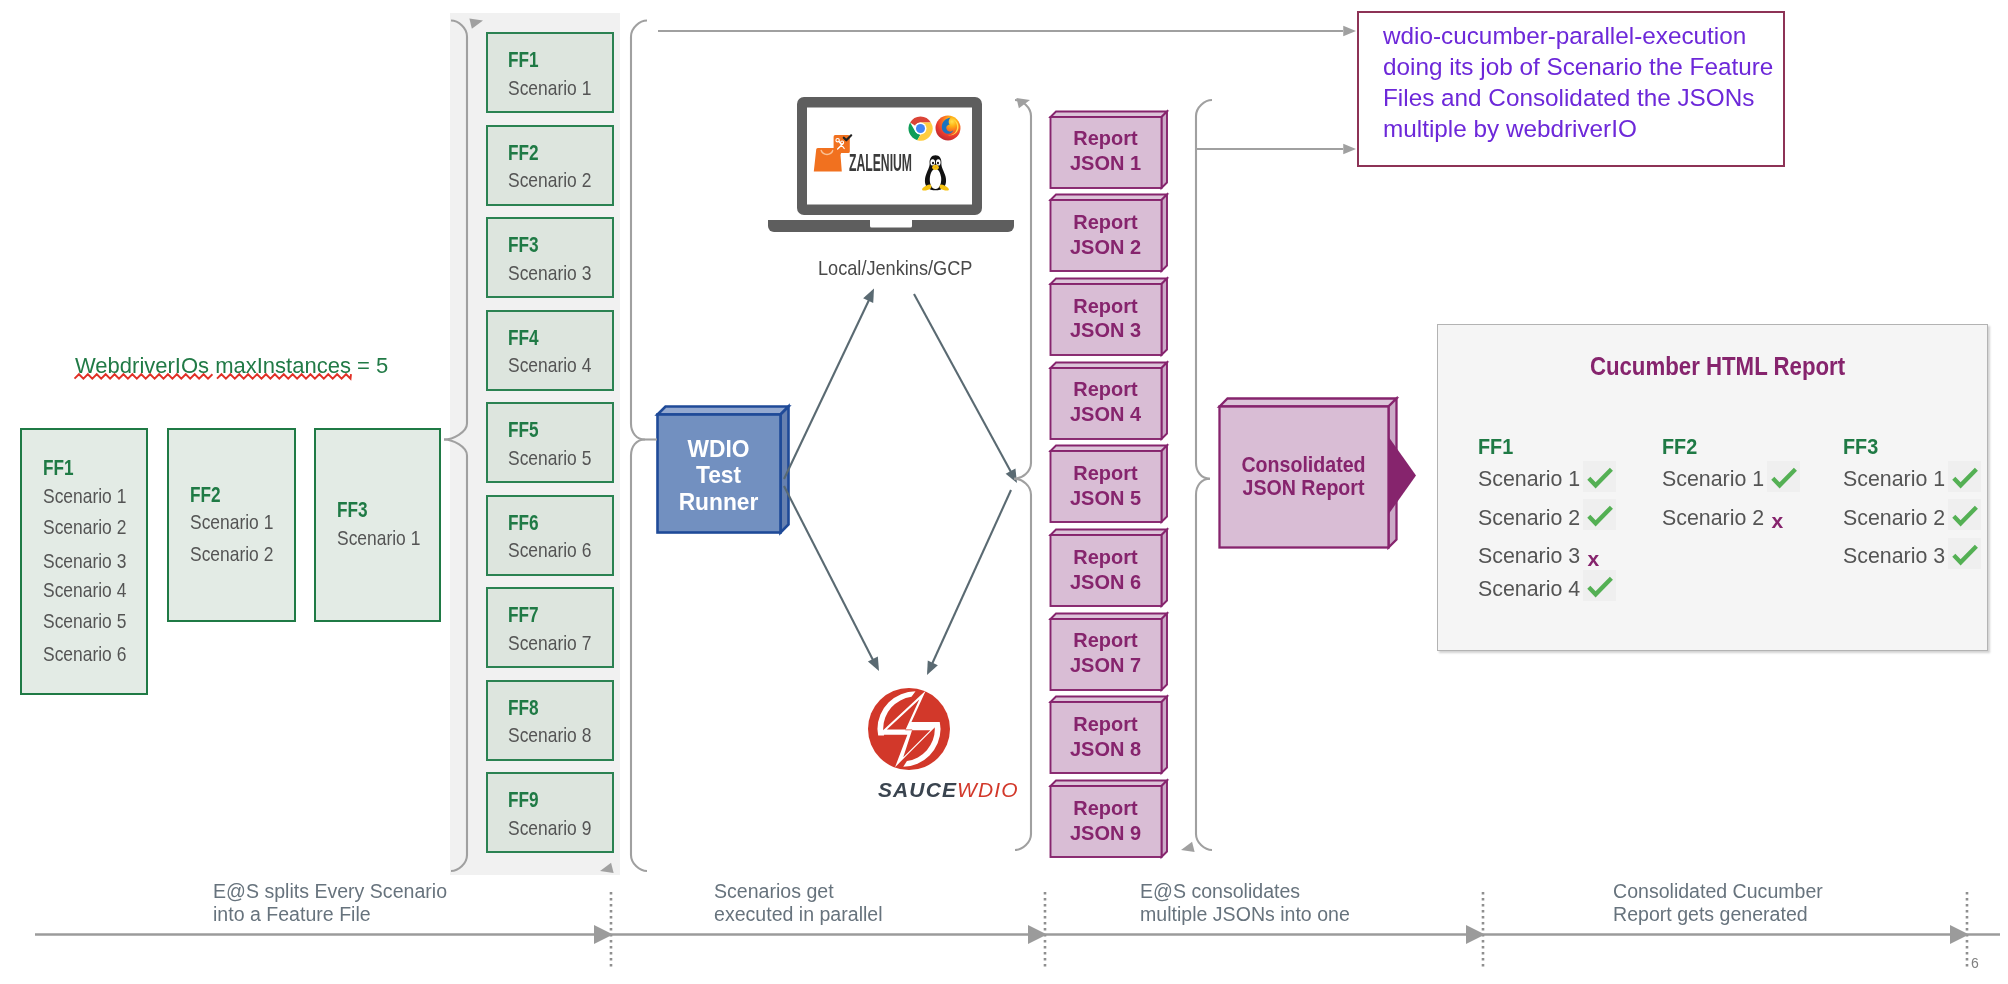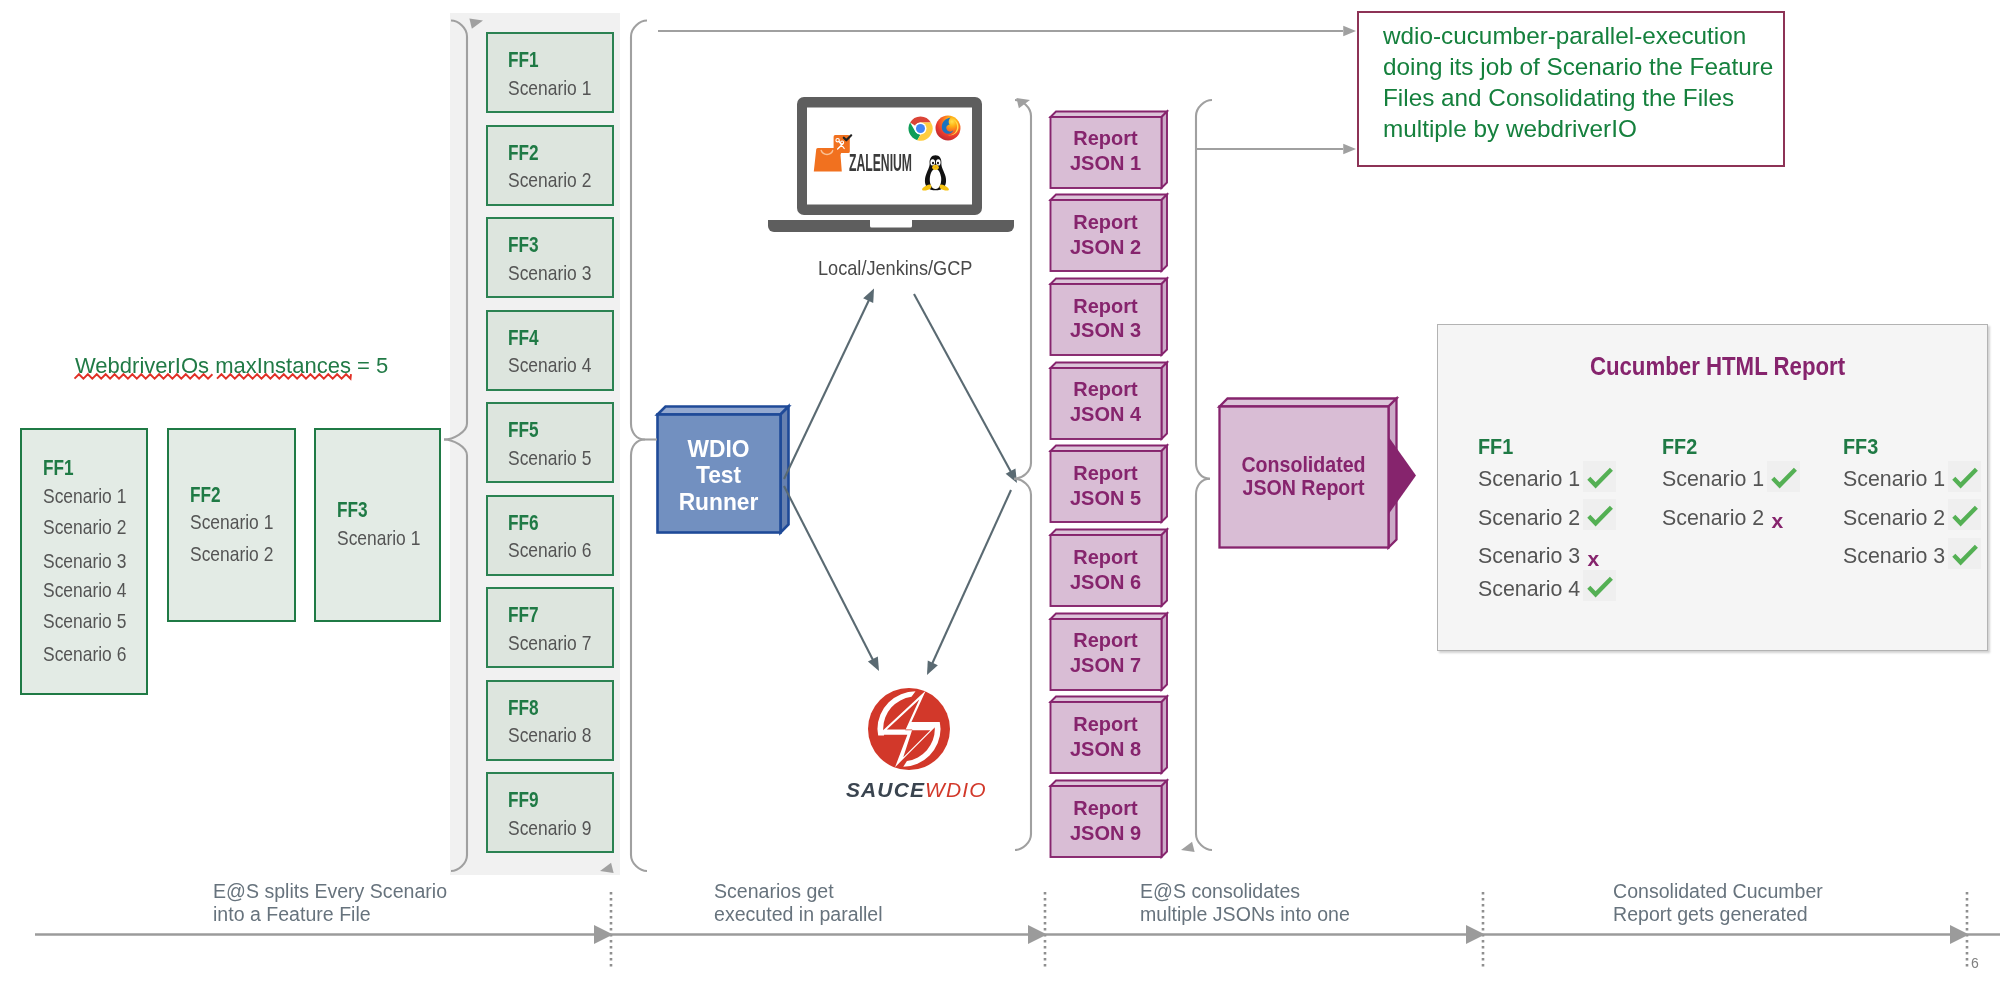--- a/index.html
+++ b/index.html
@@ -37,7 +37,7 @@
 
   
   #callout{position:absolute;border:2px solid #8d3356;box-sizing:border-box;background:#fff;}
-  #callout p{margin:0;color:#15803d;font-size:24.3px;line-height:1;white-space:nowrap;}
+  #callout p{margin:0;color:#6d28d9;font-size:24.3px;line-height:1;white-space:nowrap;}
 
   
   #reportpanel{position:absolute;background:#f5f5f5;border:1px solid #b3b3b3;box-sizing:border-box;

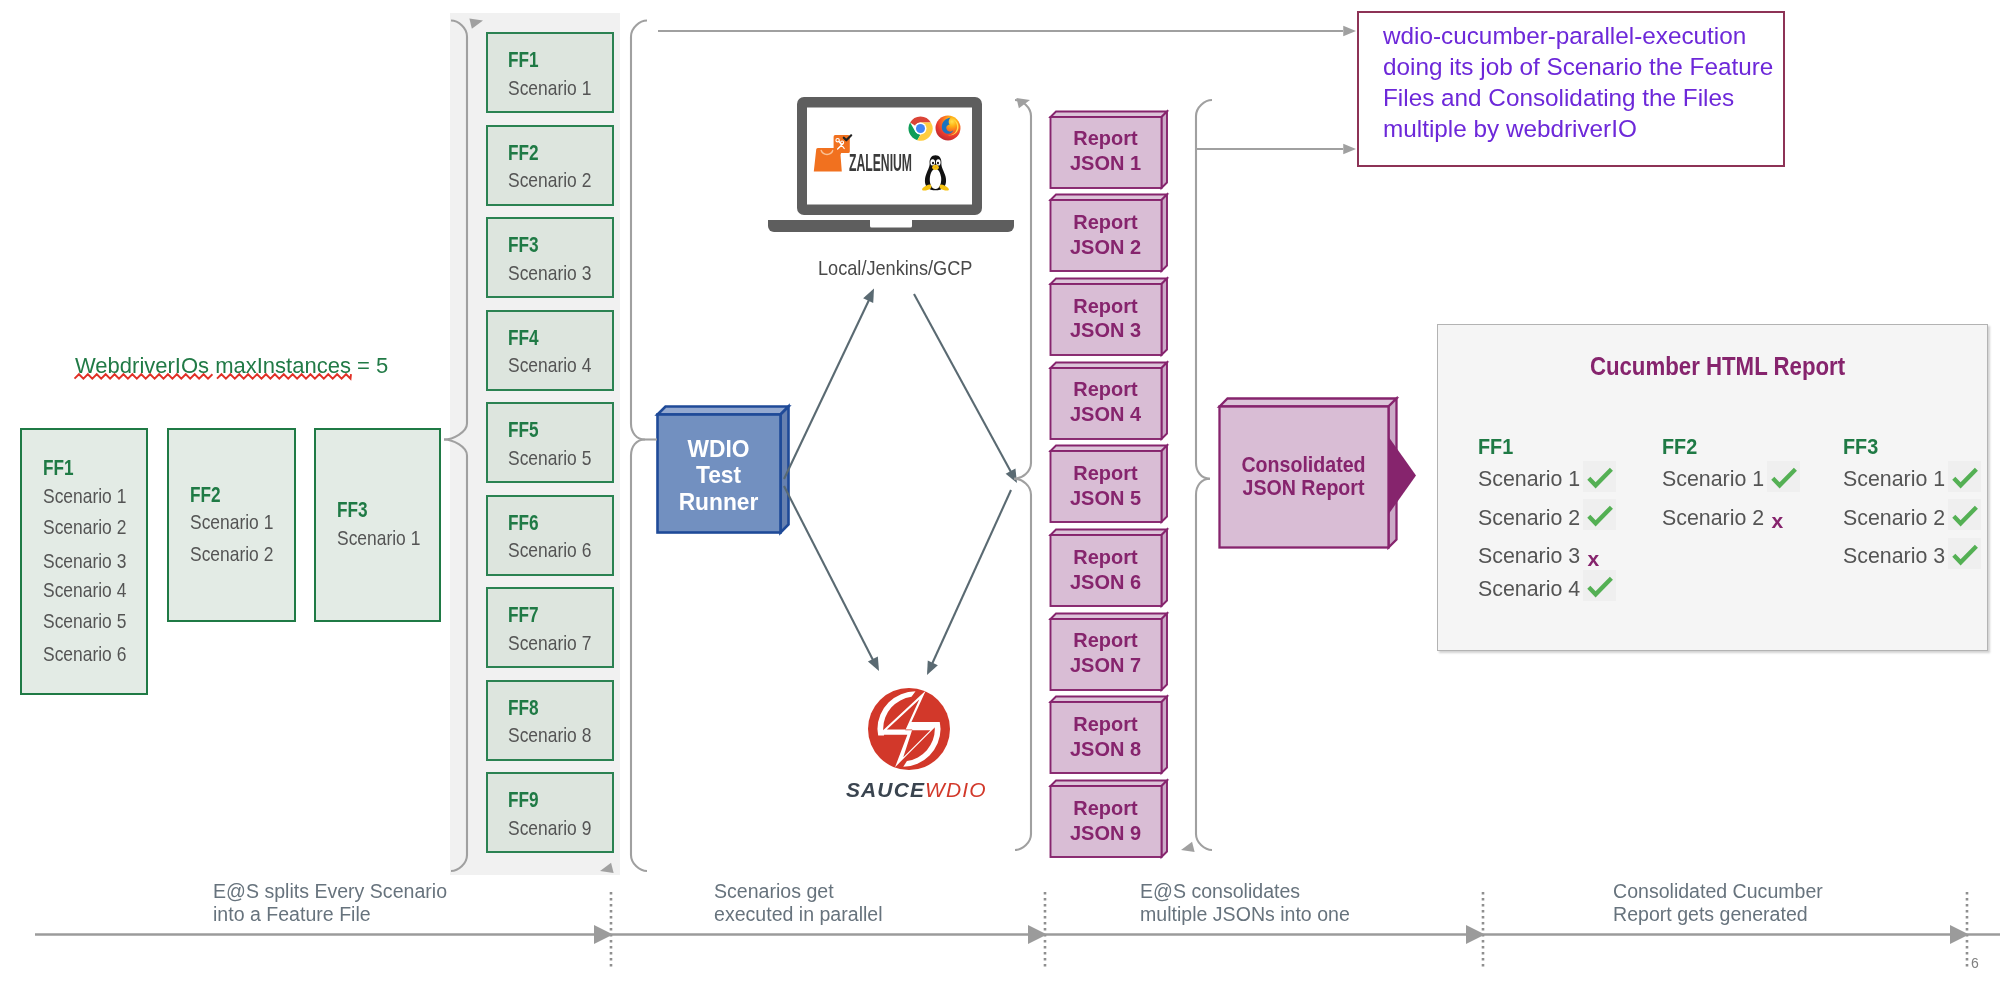--- a/index.html
+++ b/index.html
@@ -280,7 +280,7 @@
   <div id="callout" style="left:1357px;top:11px;width:428px;height:156px;">
     <p style="position:absolute;left:24px;top:11px;">wdio-cucumber-parallel-execution</p>
     <p style="position:absolute;left:24px;top:42px;">doing its job of Scenario the Feature</p>
-    <p style="position:absolute;left:24px;top:73px;">Files and Consolidating the Files</p>
+    <p style="position:absolute;left:24px;top:73px;">Files and Consolidated the JSONs</p>
     <p style="position:absolute;left:24px;top:104px;">multiple by webdriverIO</p>
   </div>
 

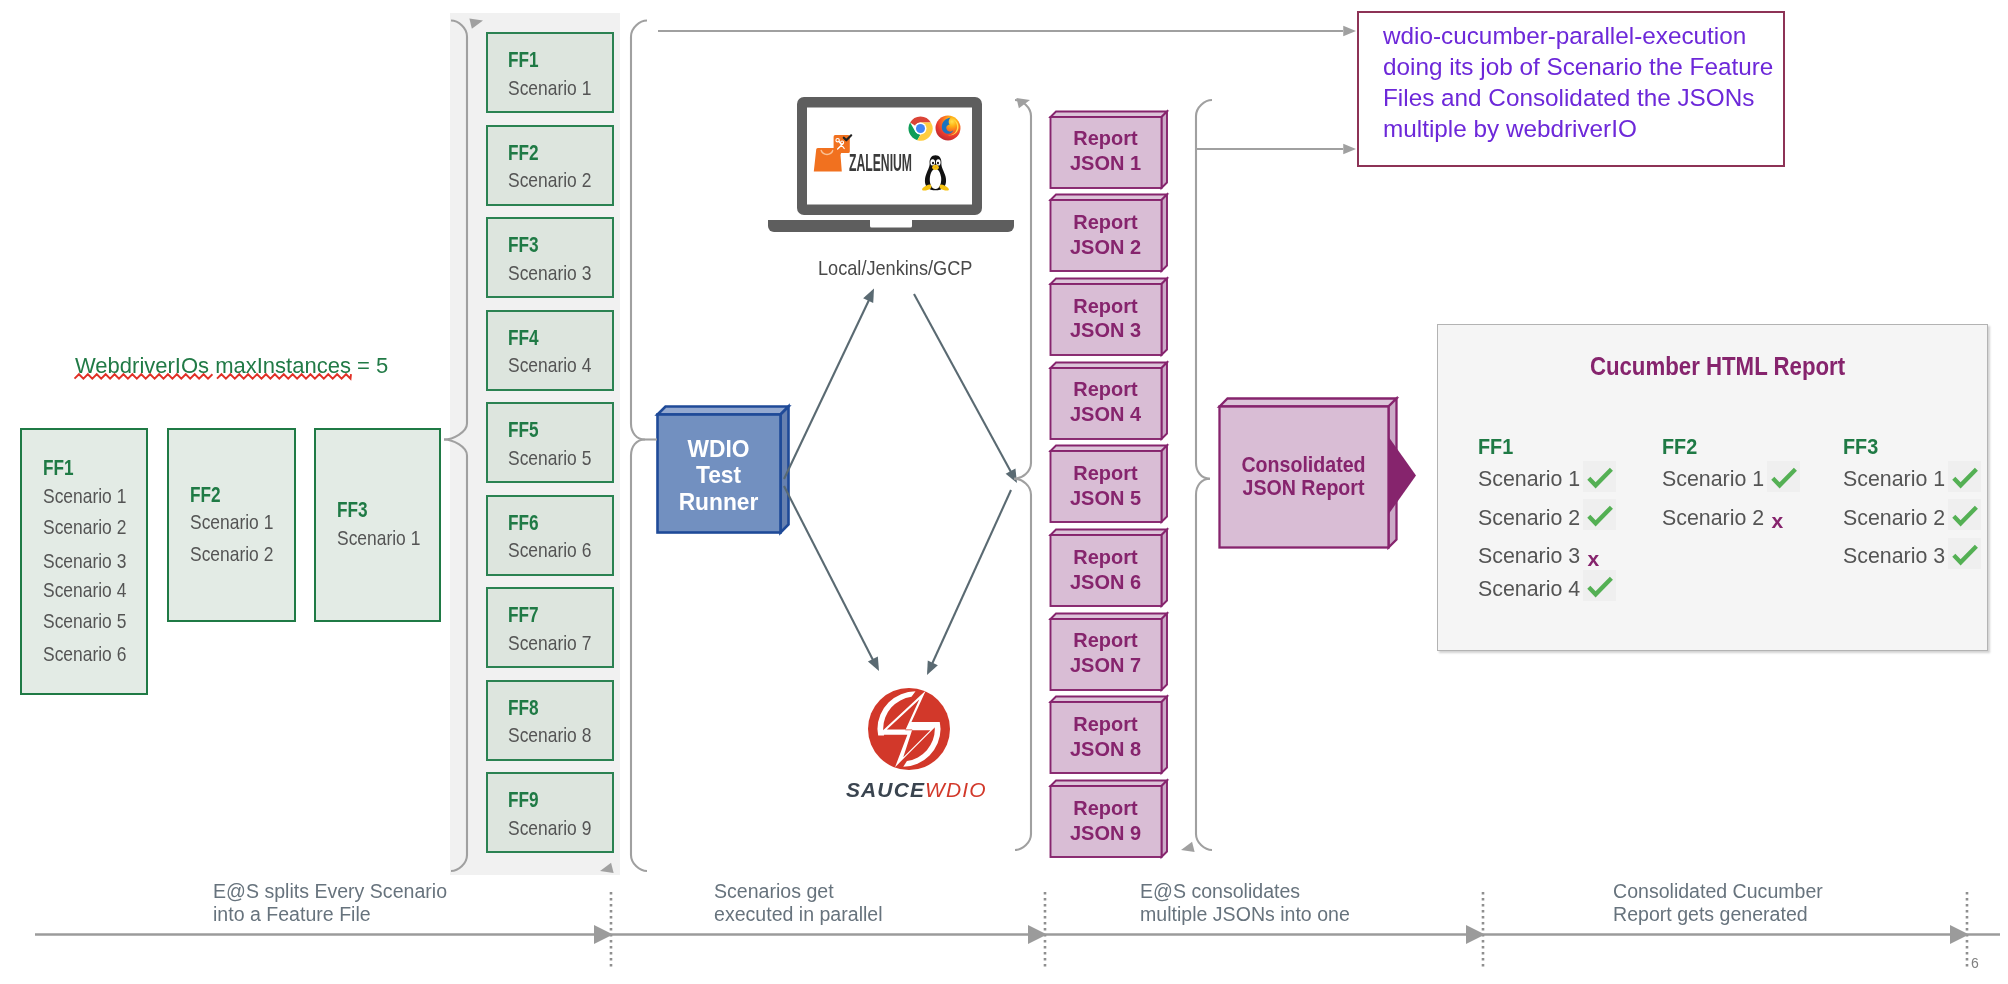--- a/index.html
+++ b/index.html
@@ -195,7 +195,7 @@
         <path d="M70.5,3 L53,41.5 L88,41.5 L33,96.5 L48,57 L12.5,57 Z" fill="#ffffff"></path>
         <path d="M62.5,14 L45.5,51.5 L76,51.5 L43,84.5 L54,50.5 L23,50.5 Z" fill="#d2382a"></path>
       </svg>
-      <div style="position: absolute; left: 846px; top: 779px; width: 130px; text-align: center; font-size: 21px; font-weight: bold; font-style: italic; letter-spacing: 1.1px; line-height: 1;"><span style="color: rgb(58, 68, 79);">SAUCE</span><span style="color: rgb(210, 56, 42); font-weight: 400;">WDIO</span></div>
+      <div style="position: absolute; left: 846px; top: 779px; width: 130px; text-align: center; font-size: 21px; font-weight: bold; font-style: italic; letter-spacing: 1.1px; line-height: 1;"><span style="color: rgb(58, 68, 79); margin-left: 32px;">SAUCE</span><span style="color: rgb(210, 56, 42); font-weight: 400;">WDIO</span></div>
     </div>
 
   <div id="reportboxes">

